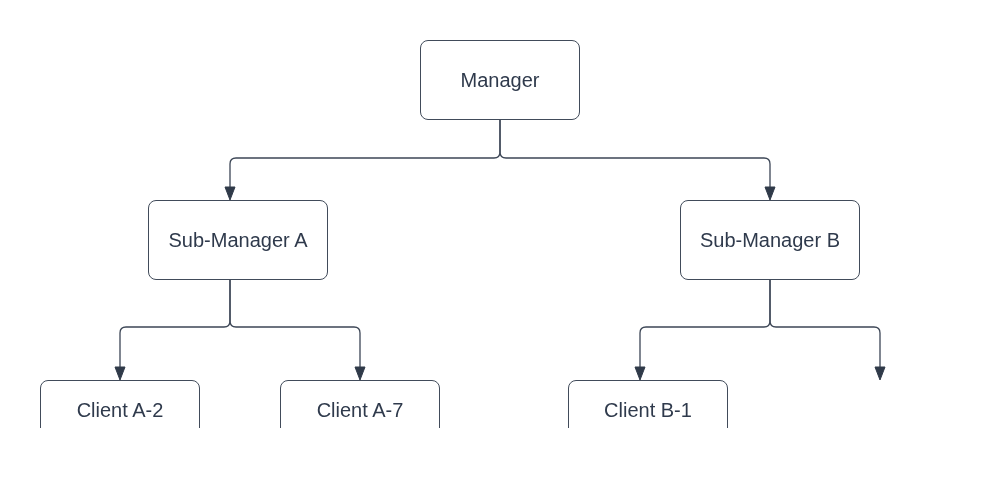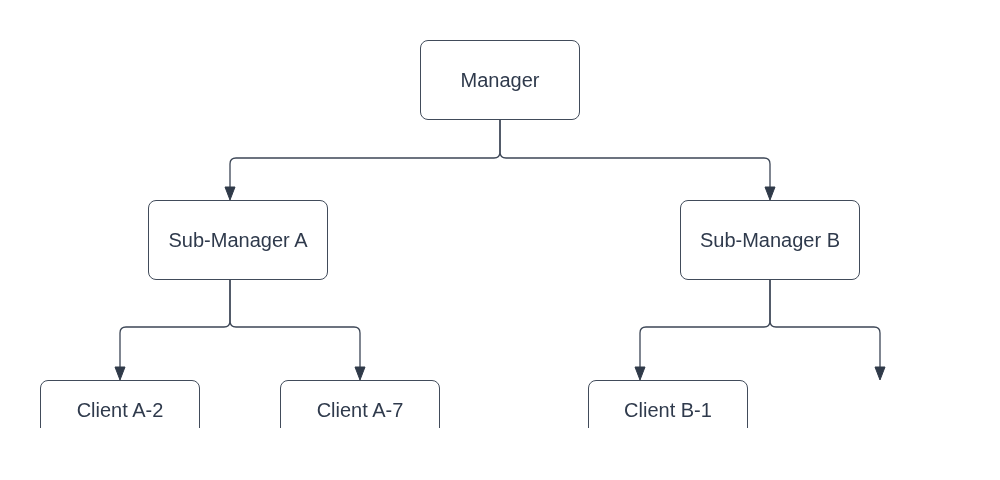--- a/index.html
+++ b/index.html
@@ -120,7 +120,7 @@
     <span class="node-label">Client A-7</span>
   </div>
 
-  <div class="node" style="left:588px; top:380px; width:160px; height:60px;">
+  <div class="node" style="left:568px; top:380px; width:160px; height:60px;">
     <span class="node-label">Client B-1</span>
   </div>
 

